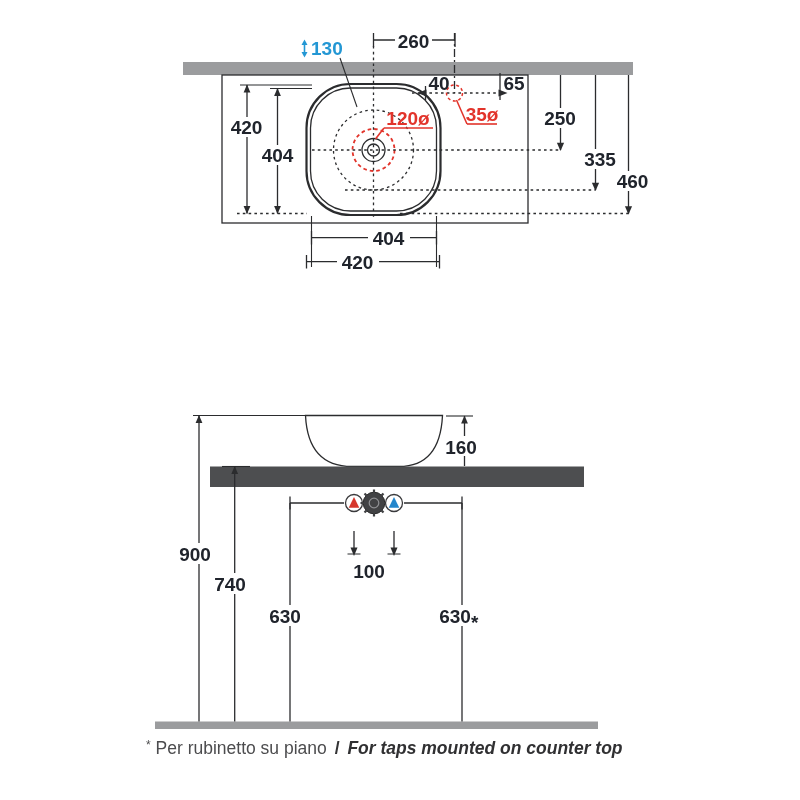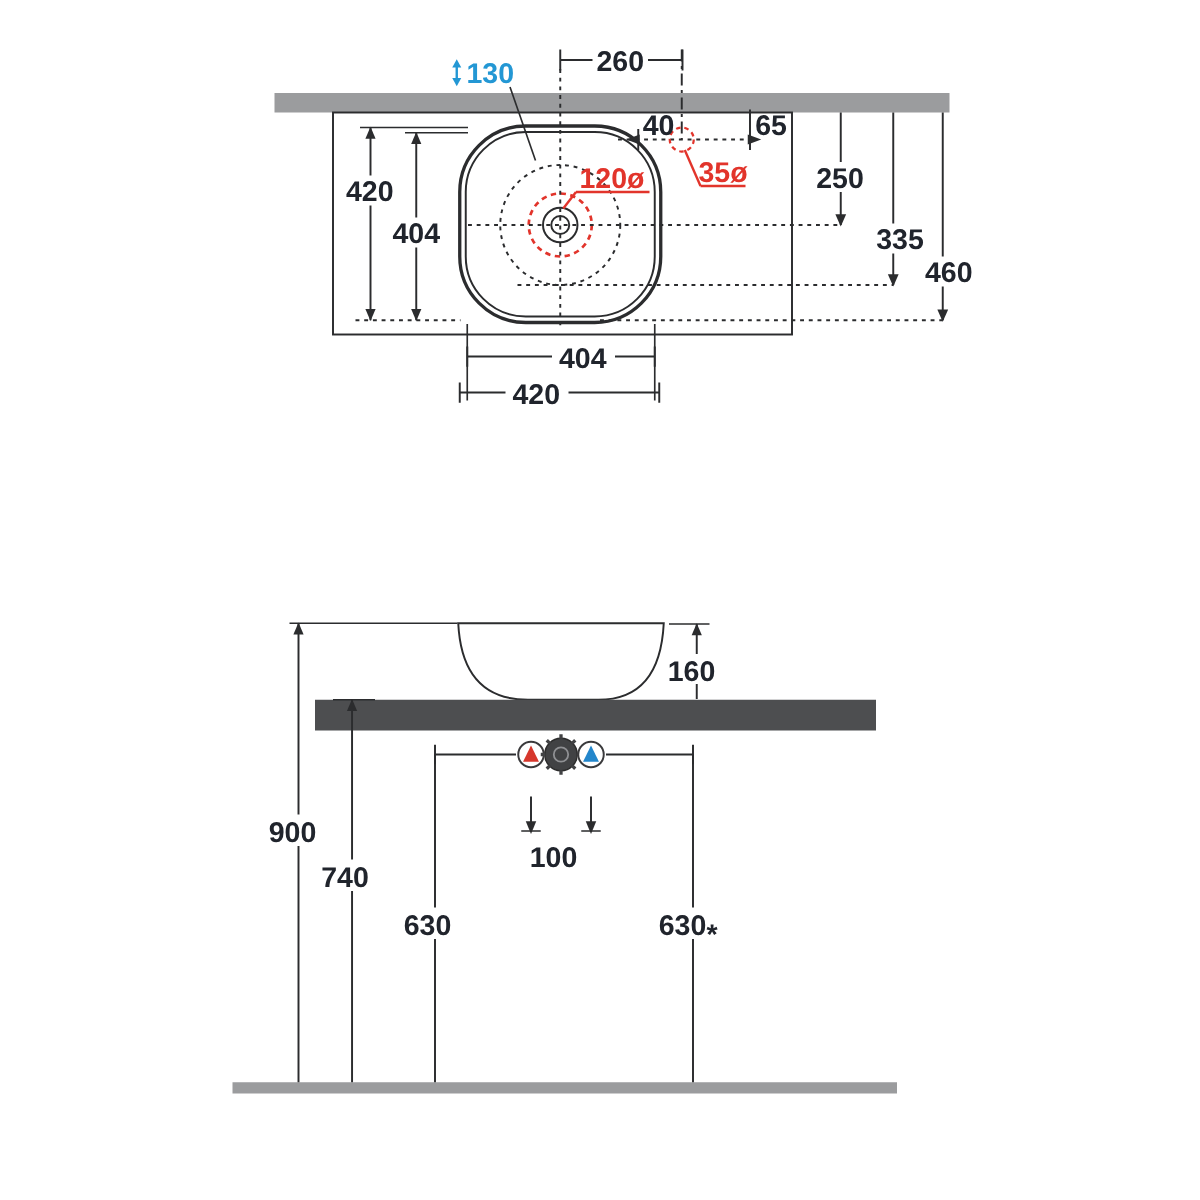--- a/index.html
+++ b/index.html
@@ -220,6 +220,12 @@
 </svg>
 
 
+<div class="footnote">
+  <span class="marker">*</span>
+  <span class="it">Per rubinetto su piano</span>
+  <span class="sep">/</span>
+  <span class="en">For taps mounted on counter top</span>
 </div>
+</div>
 
 </body></html>

